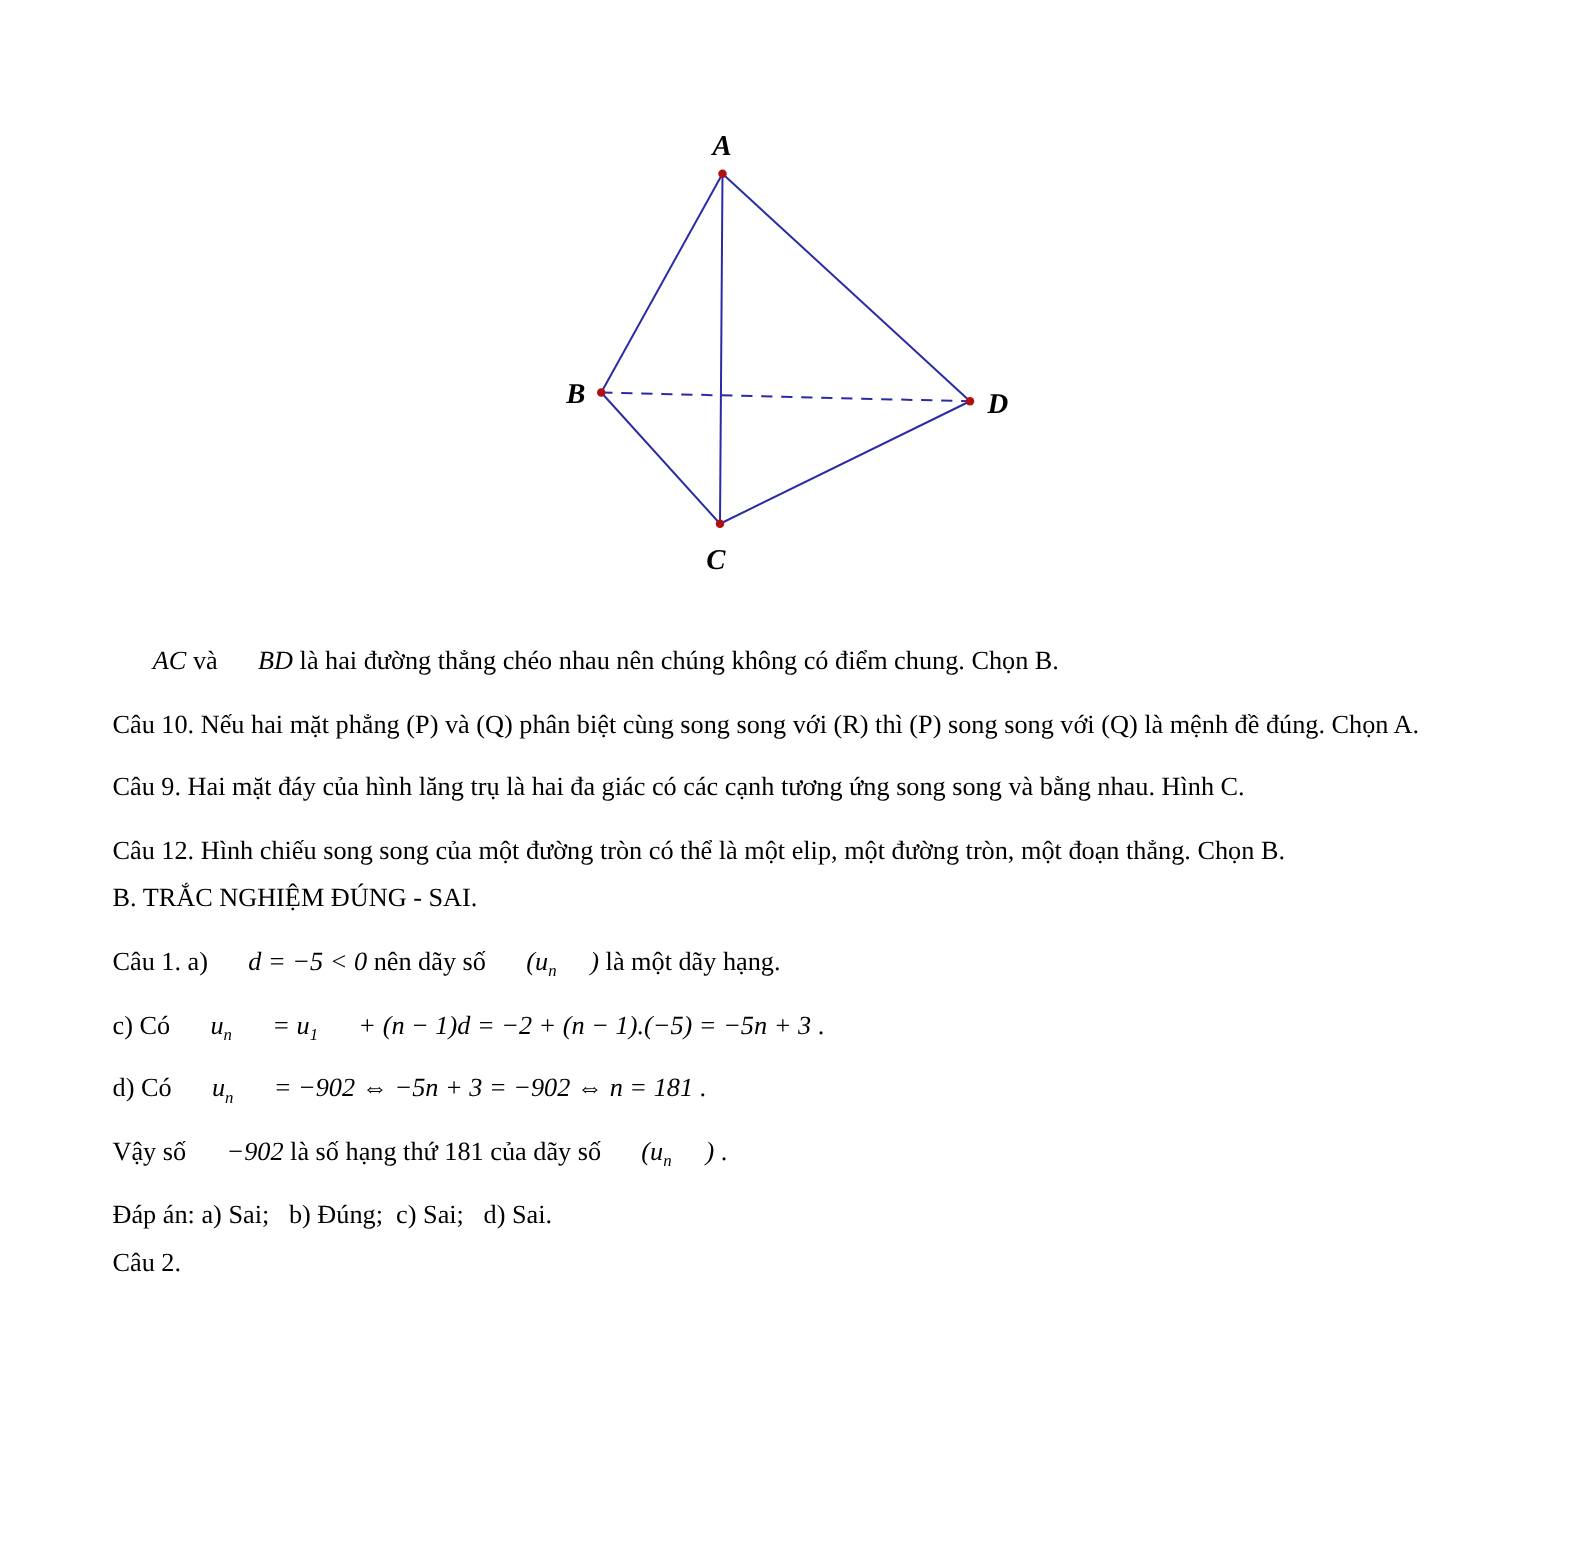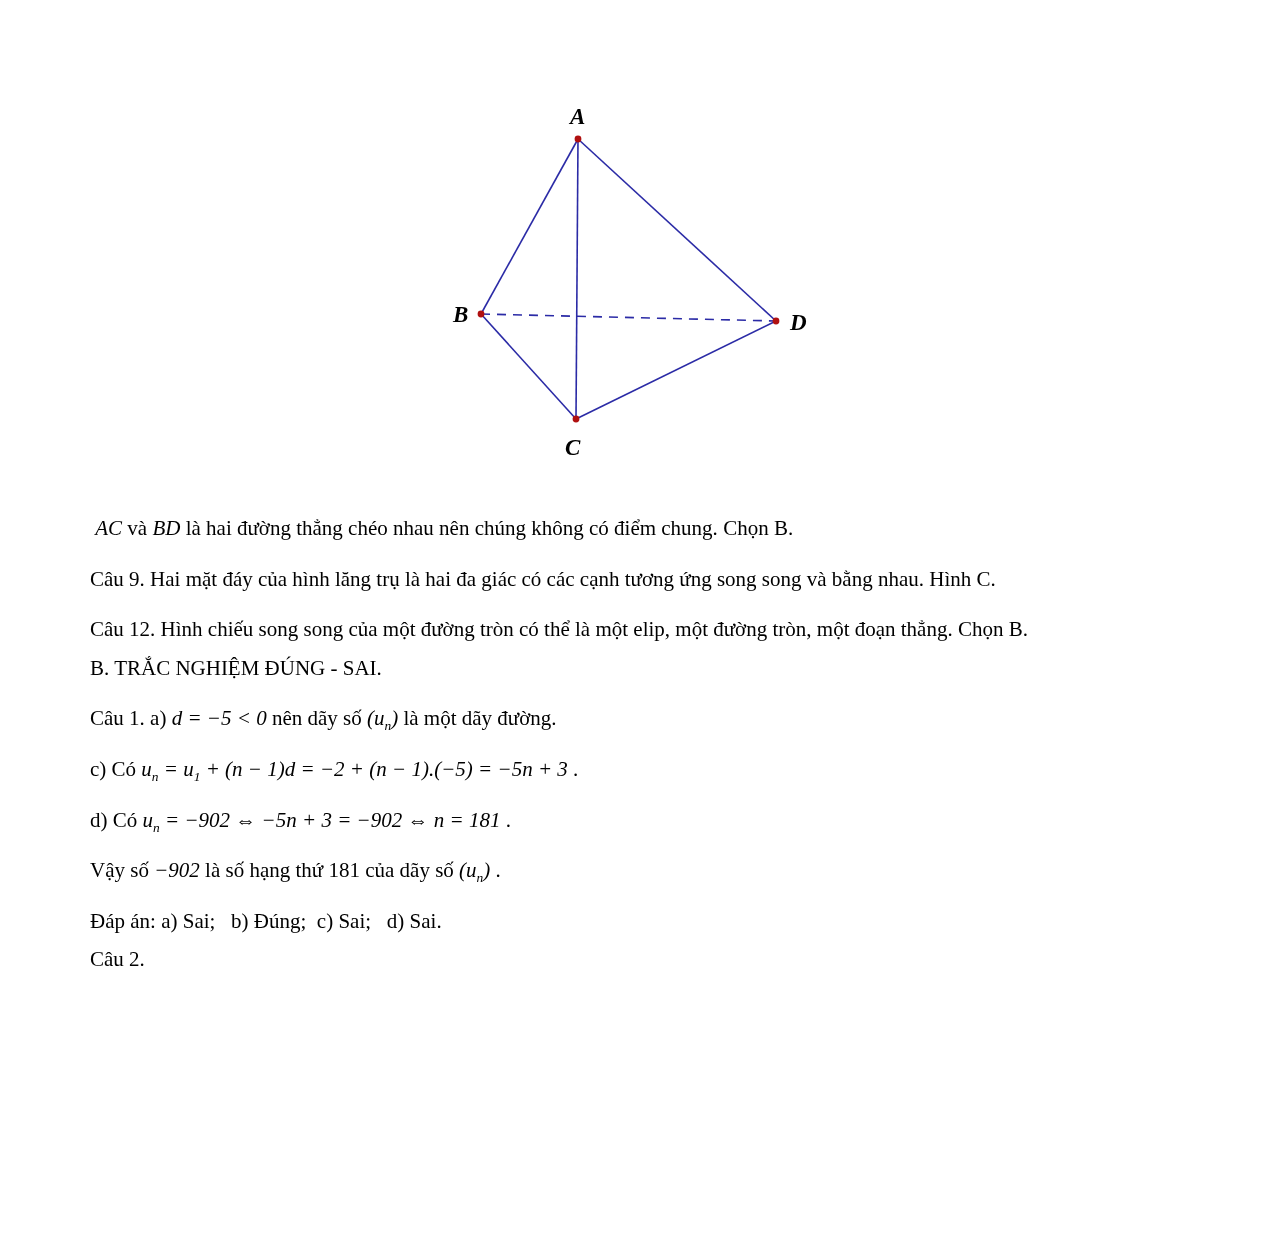--- a/index.html
+++ b/index.html
@@ -35,7 +35,7 @@
   .run { white-space: pre-wrap; }
   .run.normal { font-style: normal; font-weight: 400; font-family: Liberation Serif, serif; }
   .run.bold { font-weight: 400; }
-  .run.math { font-style: italic; }
+  .run.math { font-style: italic; margin-left: 27px; }
   sub.run.math, sub.run.sub {
     font-style: italic;
     font-size: 64%;

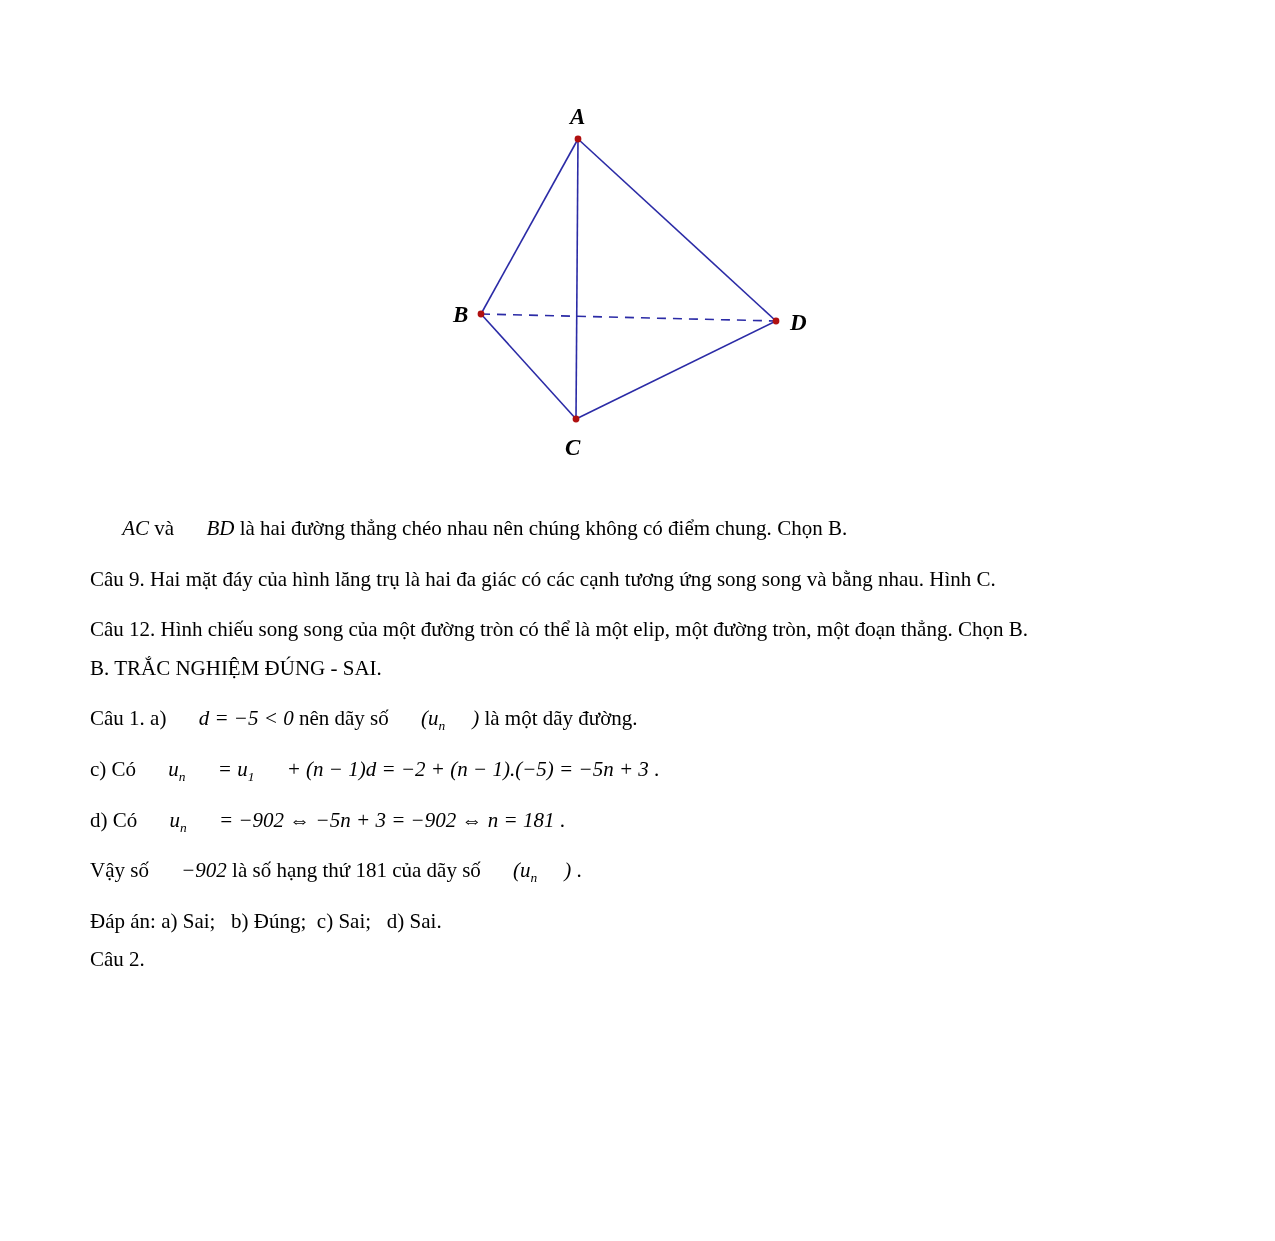--- a/index.html
+++ b/index.html
@@ -70,6 +70,7 @@
 
 <div class="doc">
     <p class="para"><span class="run normal">&nbsp;</span><span class="run math">AC</span><span class="run normal"> và </span><span class="run math">BD</span><span class="run normal"> là hai đường thẳng chéo nhau nên chúng không có điểm chung. </span><span class="run bold">Chọn B</span><span class="run normal">.</span></p>
+    <p class="para"><span class="run bold">Câu 10.</span><span class="run normal"> Nếu hai mặt phẳng (P) và (Q) phân biệt cùng song song với (R) thì (P) song song với (Q) là mệnh đề đúng. </span><span class="run bold">Chọn A</span><span class="run normal">.</span></p>
     <p class="para"><span class="run bold">Câu 9.</span><span class="run normal"> Hai mặt đáy của hình lăng trụ là hai đa giác có các cạnh tương ứng song song và bằng nhau. </span><span class="run bold">Hình C</span><span class="run normal">.</span></p>
     <p class="para tight"><span class="run bold">Câu 12.</span><span class="run normal"> Hình chiếu song song của một đường tròn có thể là một elip, một đường tròn, một đoạn thẳng. </span><span class="run bold">Chọn B</span><span class="run normal">.</span></p>
     <p class="para"><span class="run bold">B. TRẮC NGHIỆM ĐÚNG - SAI.</span></p>

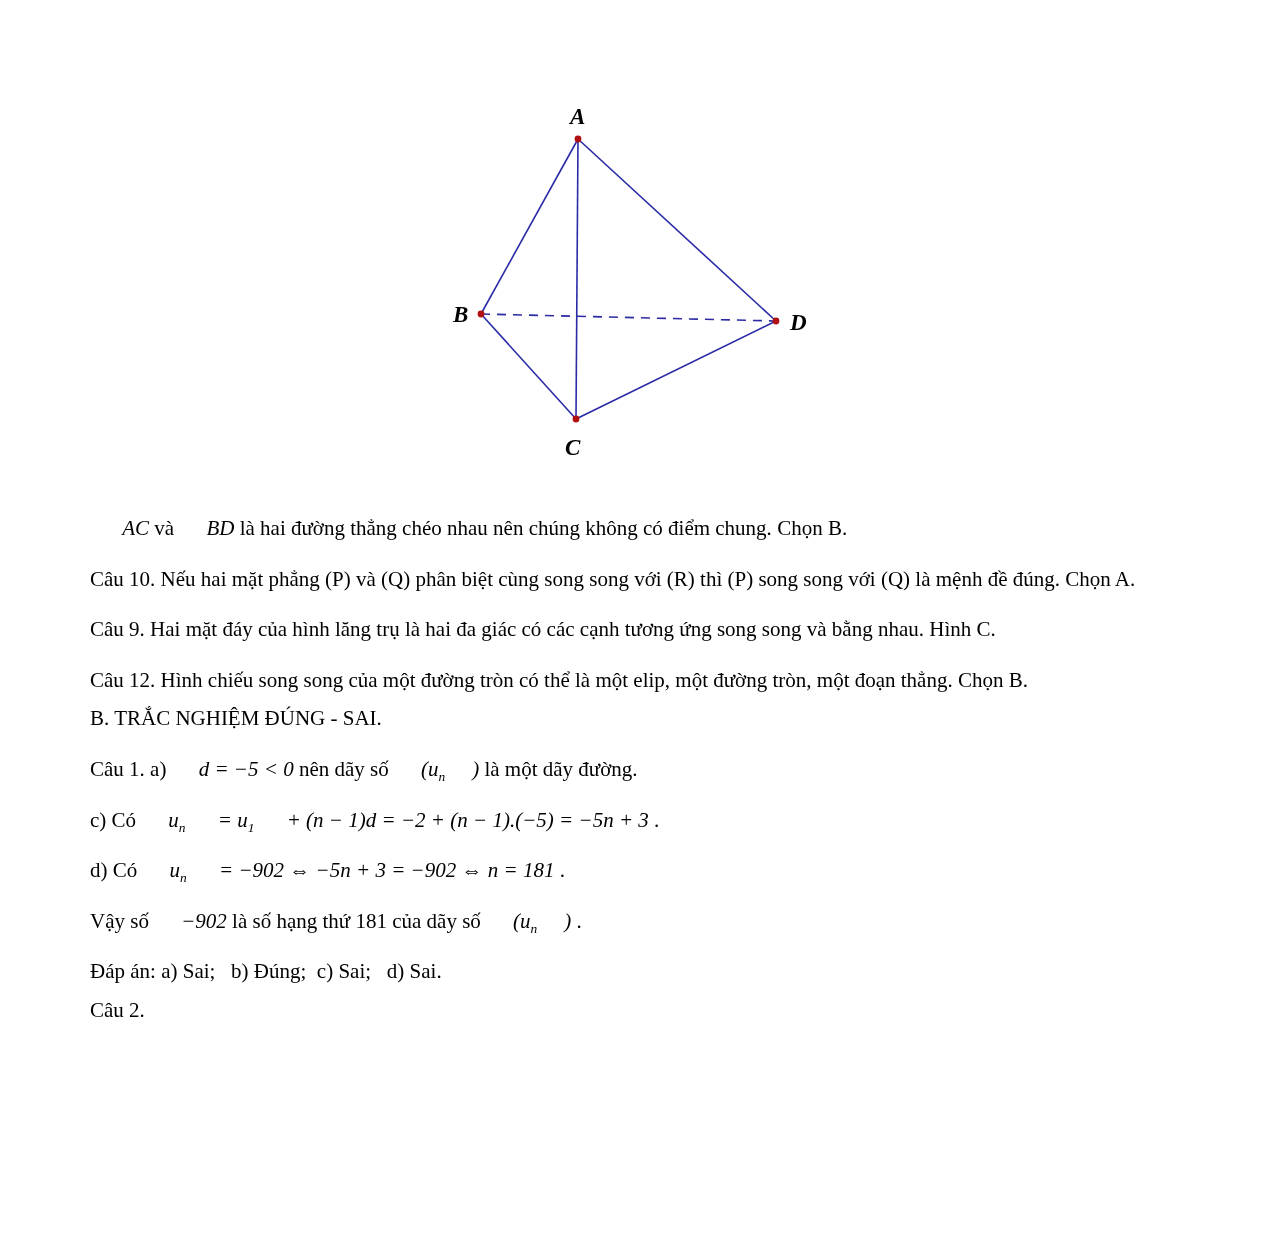--- a/index.html
+++ b/index.html
@@ -74,7 +74,7 @@
     <p class="para"><span class="run bold">Câu 9.</span><span class="run normal"> Hai mặt đáy của hình lăng trụ là hai đa giác có các cạnh tương ứng song song và bằng nhau. </span><span class="run bold">Hình C</span><span class="run normal">.</span></p>
     <p class="para tight"><span class="run bold">Câu 12.</span><span class="run normal"> Hình chiếu song song của một đường tròn có thể là một elip, một đường tròn, một đoạn thẳng. </span><span class="run bold">Chọn B</span><span class="run normal">.</span></p>
     <p class="para"><span class="run bold">B. TRẮC NGHIỆM ĐÚNG - SAI.</span></p>
-    <p class="para"><span class="run bold">Câu 1.</span><span class="run normal"> a) </span><span class="run math">d = −5 &lt; 0</span><span class="run normal"> nên dãy số </span><span class="run math">(u</span><sub class="run sub">n</sub><span class="run math">)</span><span class="run normal"> là một dãy đường.</span></p>
+    <p class="para"><span class="run bold">Câu 1.</span><span class="run normal"> a) </span><span class="run math">d = −5 &lt; 0</span><span class="run normal"> nên dãy số </span><span class="run math">(u</span><sub class="run sub">n</sub><span class="run math">)</span><span class="run normal"> là một dãy hạng.</span></p>
     <p class="para"><span class="run normal">c) Có </span><span class="run math">u</span><sub class="run sub">n</sub><span class="run math"> = u</span><sub class="run sub">1</sub><span class="run math"> + (n − 1)d = −2 + (n − 1).(−5) = −5n + 3</span><span class="run normal"> .</span></p>
     <p class="para"><span class="run normal">d) Có </span><span class="run math">u</span><sub class="run sub">n</sub><span class="run math"> = −902 ⇔ −5n + 3 = −902 ⇔ n = 181</span><span class="run normal"> .</span></p>
     <p class="para"><span class="run normal">Vậy số </span><span class="run math">−902</span><span class="run normal"> là số hạng thứ 181 của dãy số </span><span class="run math">(u</span><sub class="run sub">n</sub><span class="run math">)</span><span class="run normal"> .</span></p>

